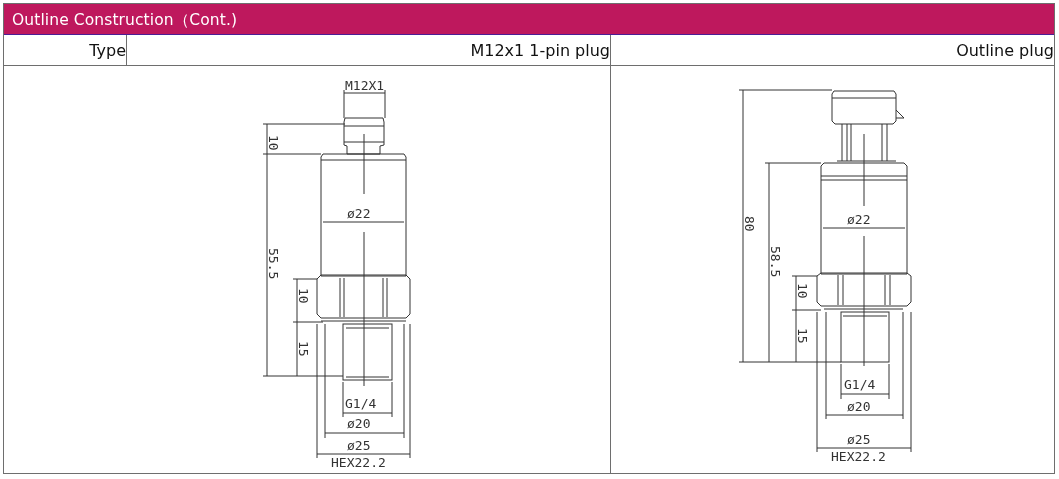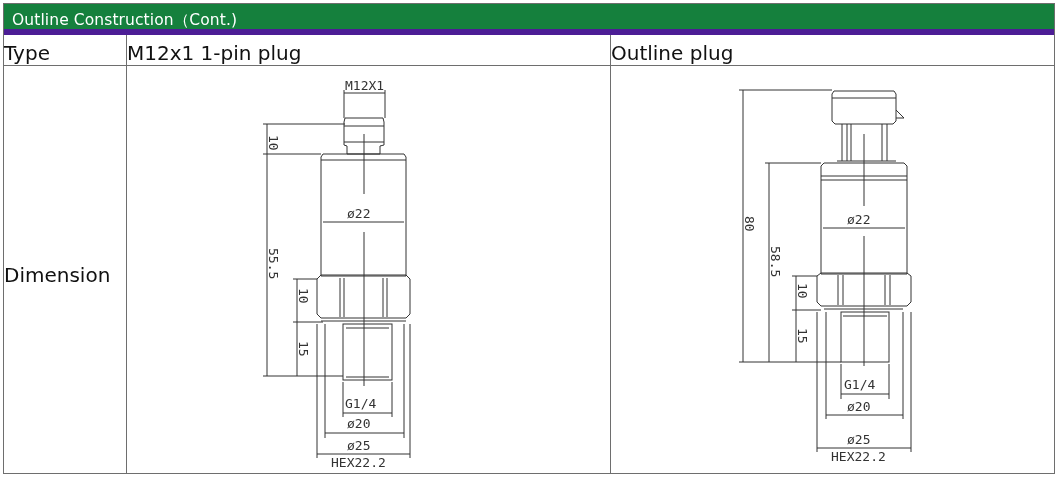--- a/index.html
+++ b/index.html
@@ -8,7 +8,7 @@
   .sheet { position: absolute; left: 3px; top: 3px; width: 1052px; height: 471px;
            border: 1px solid #6e6e6e; box-sizing: border-box; }
   .title-bar { position: absolute; left: 0; top: 0; width: 100%; height: 31px;
-               background: #15803d; border-bottom: 6px solid #4c1d95; box-sizing: border-box; }
+               background: #be185d; border-bottom: 1px solid #4c1d95; box-sizing: border-box; }
   .title-text { position: absolute; left: 8px; top: 6px; font-size: 15.5px; color: #ffffff; letter-spacing: 0.1px; }
   .row-type { position: absolute; left: 0; top: 31px; width: 100%; height: 31px;
               border-bottom: 1px solid #6e6e6e; box-sizing: border-box; }

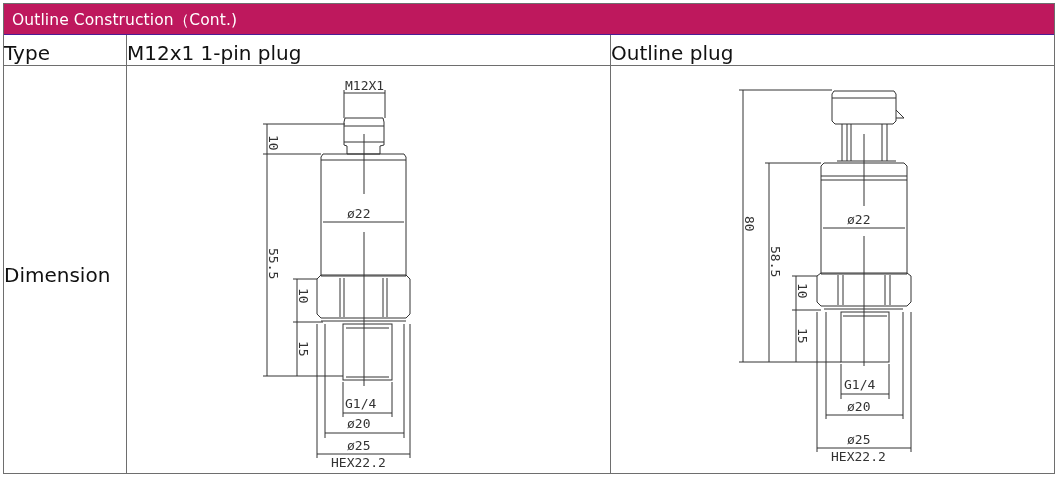--- a/index.html
+++ b/index.html
@@ -17,7 +17,7 @@
   .c1 { left: 0; width: 123px; border-right: 1px solid #6e6e6e; }
   .c2 { left: 123px; width: 484px; border-right: 1px solid #6e6e6e; }
   .c3 { left: 607px; width: 443px; }
-  .cell-text { position: absolute; left: 0; right: 0; text-align: left; font-size: 20px; }
+  .cell-text { position: absolute; left: 0; right: 0; text-align: right; font-size: 16px; }
   .row-type .cell-text { top: 6px; }
   .row-dim .c1 .cell-text { top: 197px; }
   svg.drawing { position: absolute; left: 0; top: 0; }

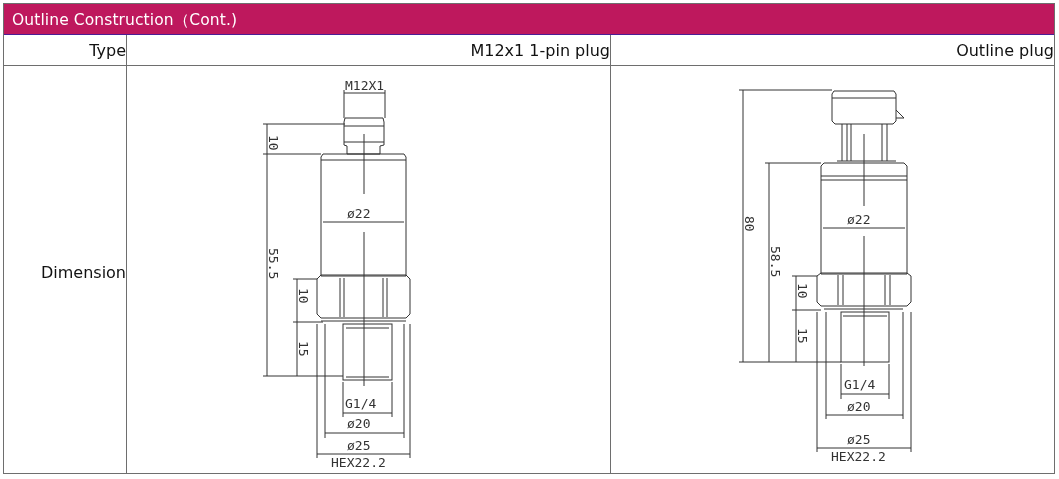--- a/index.html
+++ b/index.html
@@ -44,9 +44,6 @@
   </div>
 
   <div class="row-dim">
-    <div class="cell c1">
-      <span class="cell-text">Dimension</span>
-    </div>
 
     <div class="cell c2">
       <svg class="drawing" width="484" height="407" viewBox="0 0 484 407" stroke="#333" stroke-width="1" fill="none">

